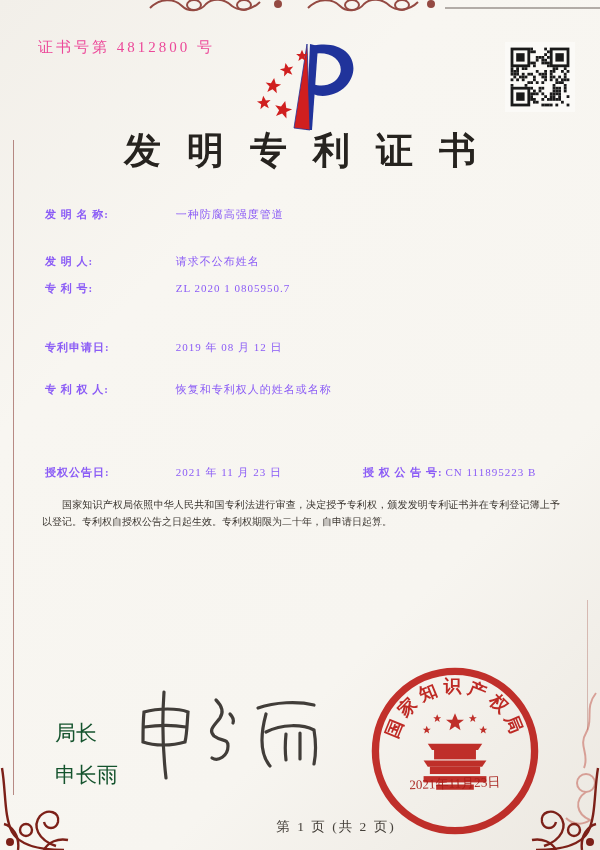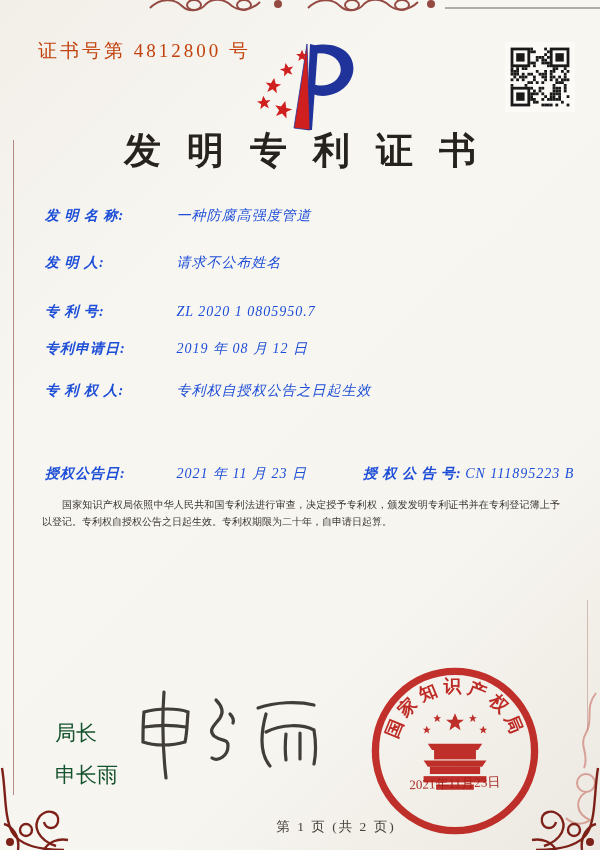--- a/index.html
+++ b/index.html
@@ -17,7 +17,7 @@
     background:rgba(150,60,50,.3);}
   .top-gray-line{position:absolute;left:445px;top:7px;width:155px;height:2px;
     background:rgba(120,112,106,.55);}
-  .cert-no{position:absolute;left:38px;top:38px;font-size:19px;letter-spacing:3px;color:#c2410c;}
+  .cert-no{position:absolute;left:38px;top:38px;font-size:15px;letter-spacing:3px;color:#ec4899;}
   .logo{position:absolute;left:250px;top:40px;width:122px;height:94px;}
   .qr{position:absolute;left:505px;top:42px;width:70px;height:70px;}
   .title{position:absolute;left:0;top:126px;width:100%;text-align:center;

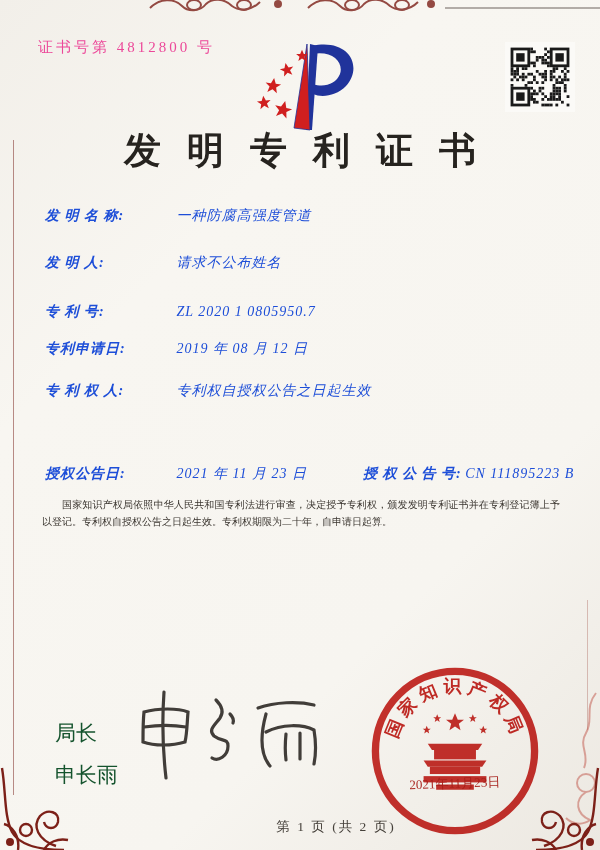--- a/index.html
+++ b/index.html
@@ -23,7 +23,7 @@
   .title{position:absolute;left:0;top:126px;width:100%;text-align:center;
     font-size:37px;font-weight:bold;letter-spacing:26px;padding-left:26px;
     box-sizing:border-box;color:#26231f;}
-  .field-row{position:absolute;left:45px;font-size:14px;color:#1d4ed8;white-space:nowrap;font-style:italic;}
+  .field-row{position:absolute;left:45px;font-size:11px;color:#8b5cf6;white-space:nowrap;}
   .field-label{display:inline-block;min-width:128px;font-weight:600;letter-spacing:1px;}
   .field-value{letter-spacing:1px;}
   .grant-col2{position:absolute;left:318px;top:0;}

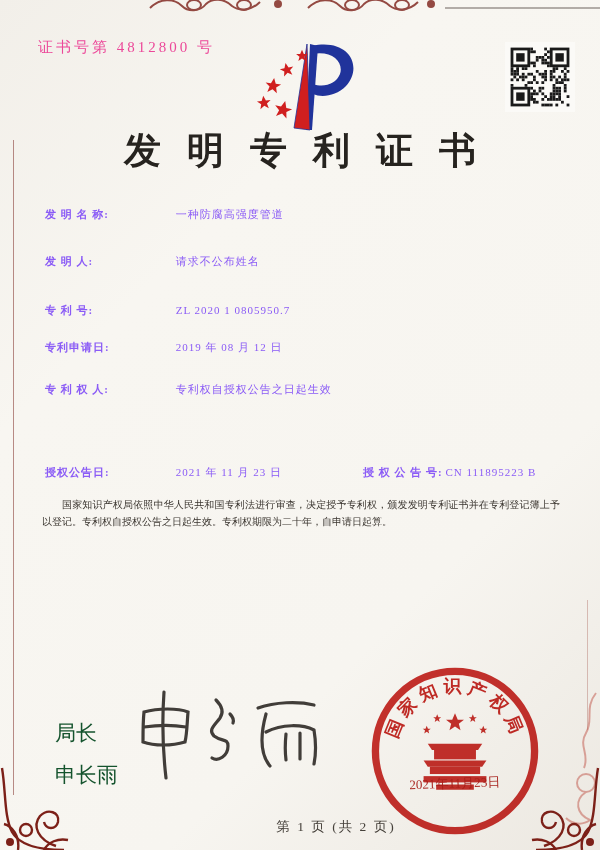--- a/index.html
+++ b/index.html
@@ -227,7 +227,7 @@
     <span class="field-label">发  明  人:</span>
     <span class="field-value">请求不公布姓名</span>
   </div>
-  <div class="field-row" style="top:303px">
+  <div class="field-row" style="top:281px">
     <span class="field-label">专  利  号:</span>
     <span class="field-value">ZL 2020 1 0805950.7</span>
   </div>

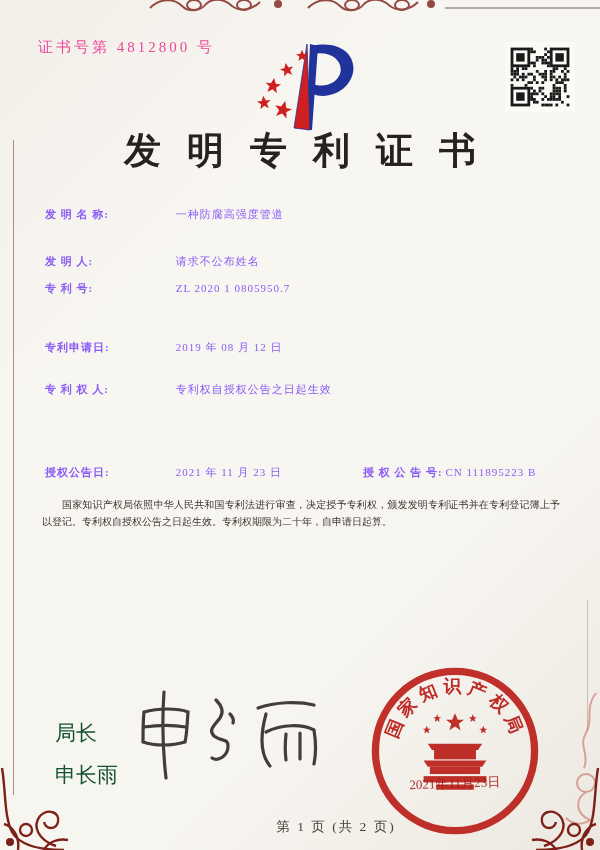--- a/index.html
+++ b/index.html
@@ -237,7 +237,7 @@
   </div>
   <div class="field-row" style="top:382px">
     <span class="field-label">专 利 权 人:</span>
-    <span class="field-value">专利权自授权公告之日起生效</span>
+    <span class="field-value">恢复和专利权人的姓名或名称</span>
   </div>
   <div class="field-row" style="top:465px;right:40px">
     <span class="field-label">授权公告日:</span>

